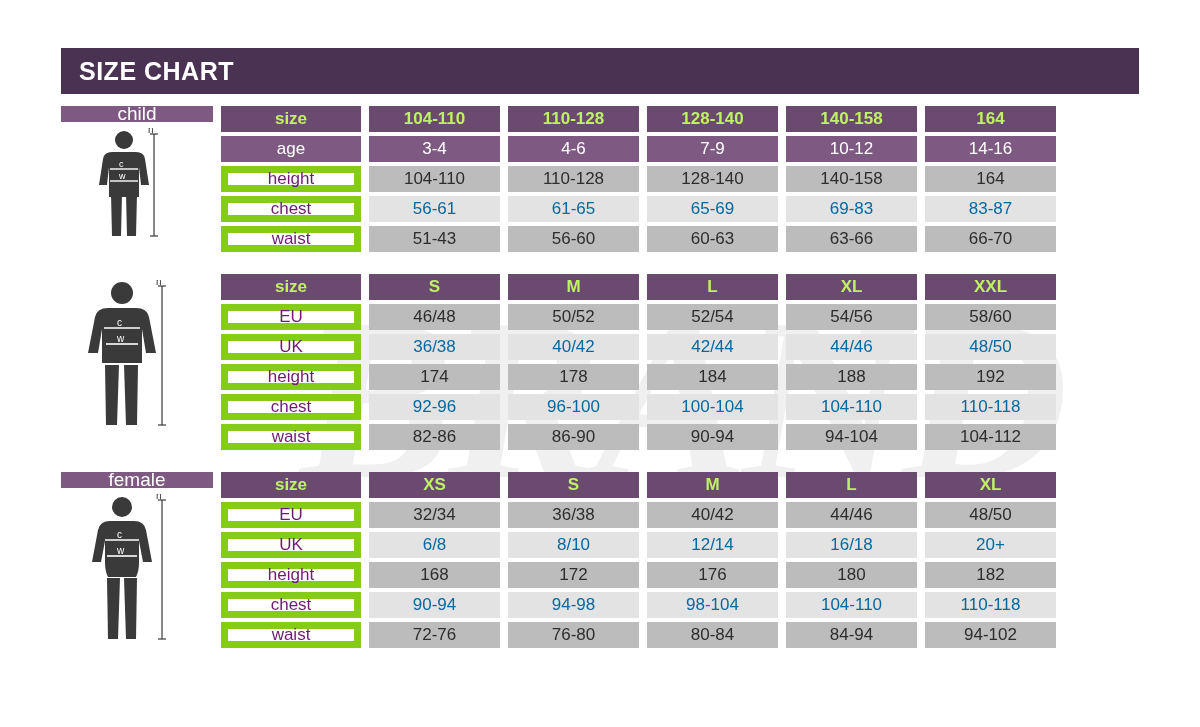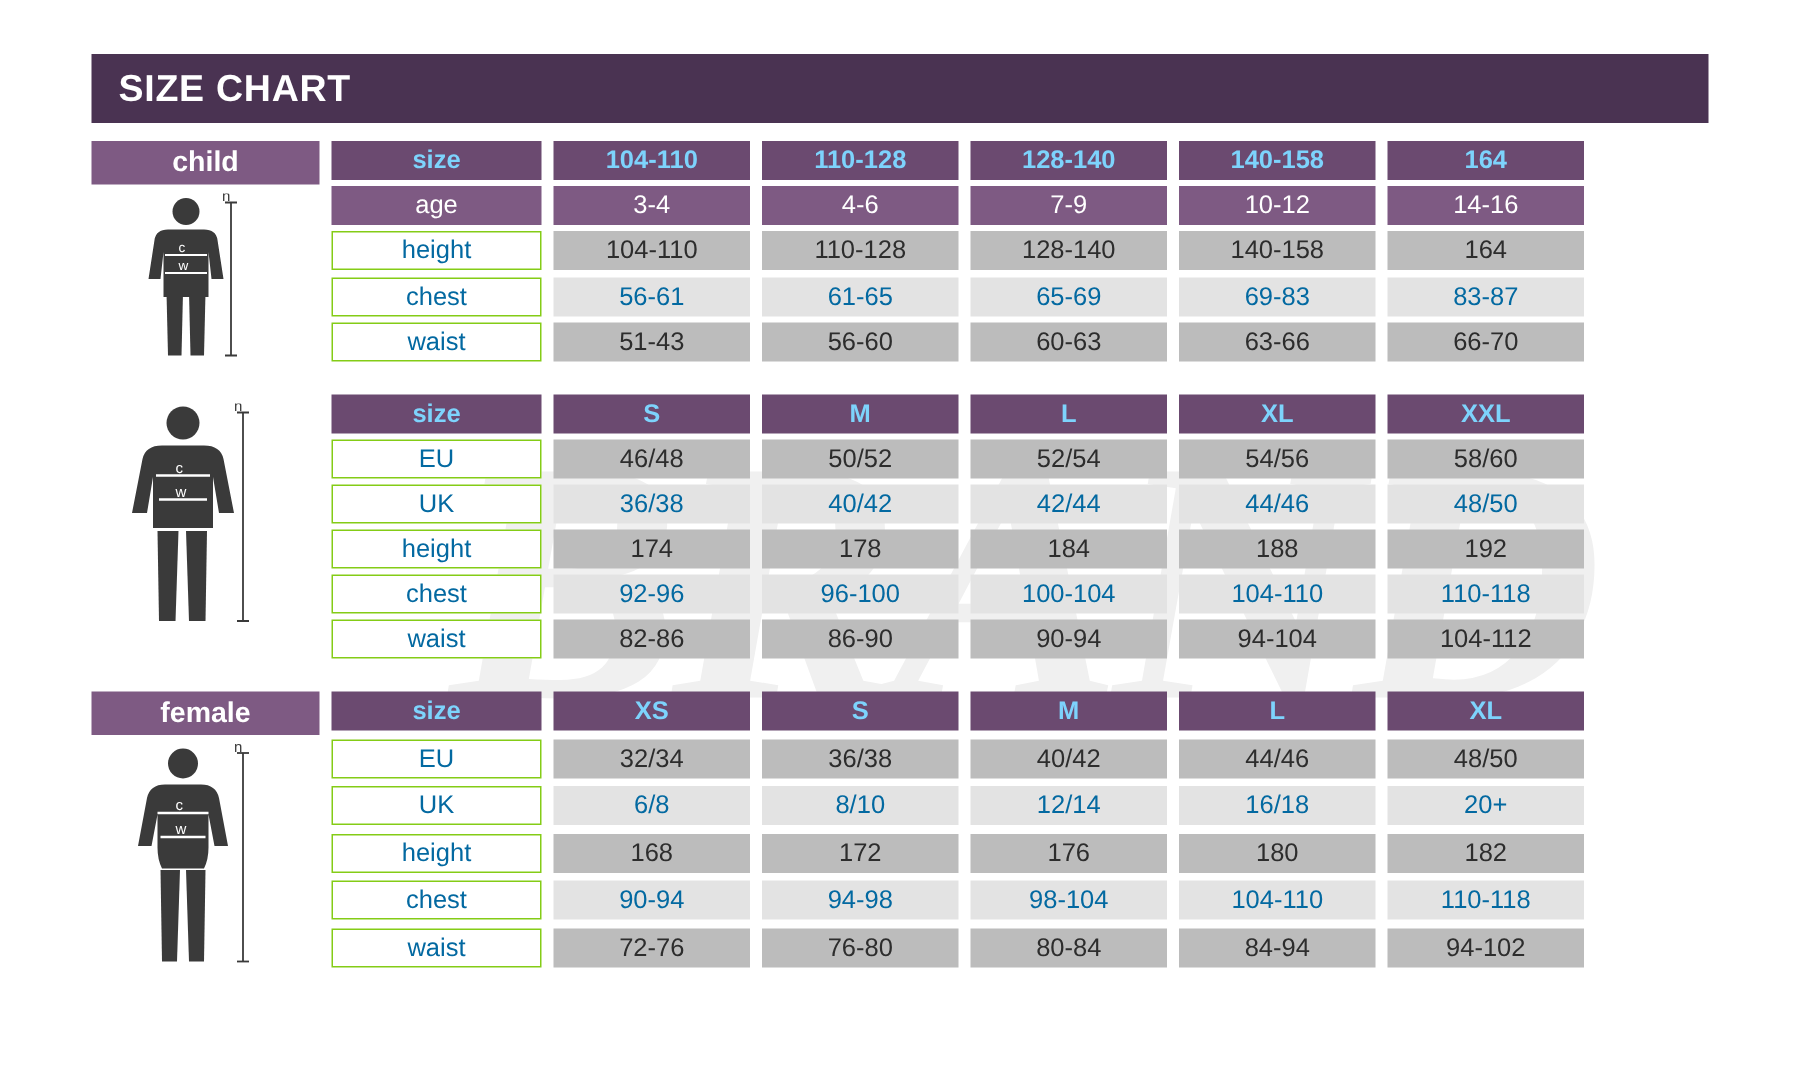--- a/index.html
+++ b/index.html
@@ -40,7 +40,7 @@
     position: relative;
     z-index: 2;
     width: 1078px;
-    margin: 0 auto;
+    margin: 12px auto;
     padding-top: 36px;
   }
 

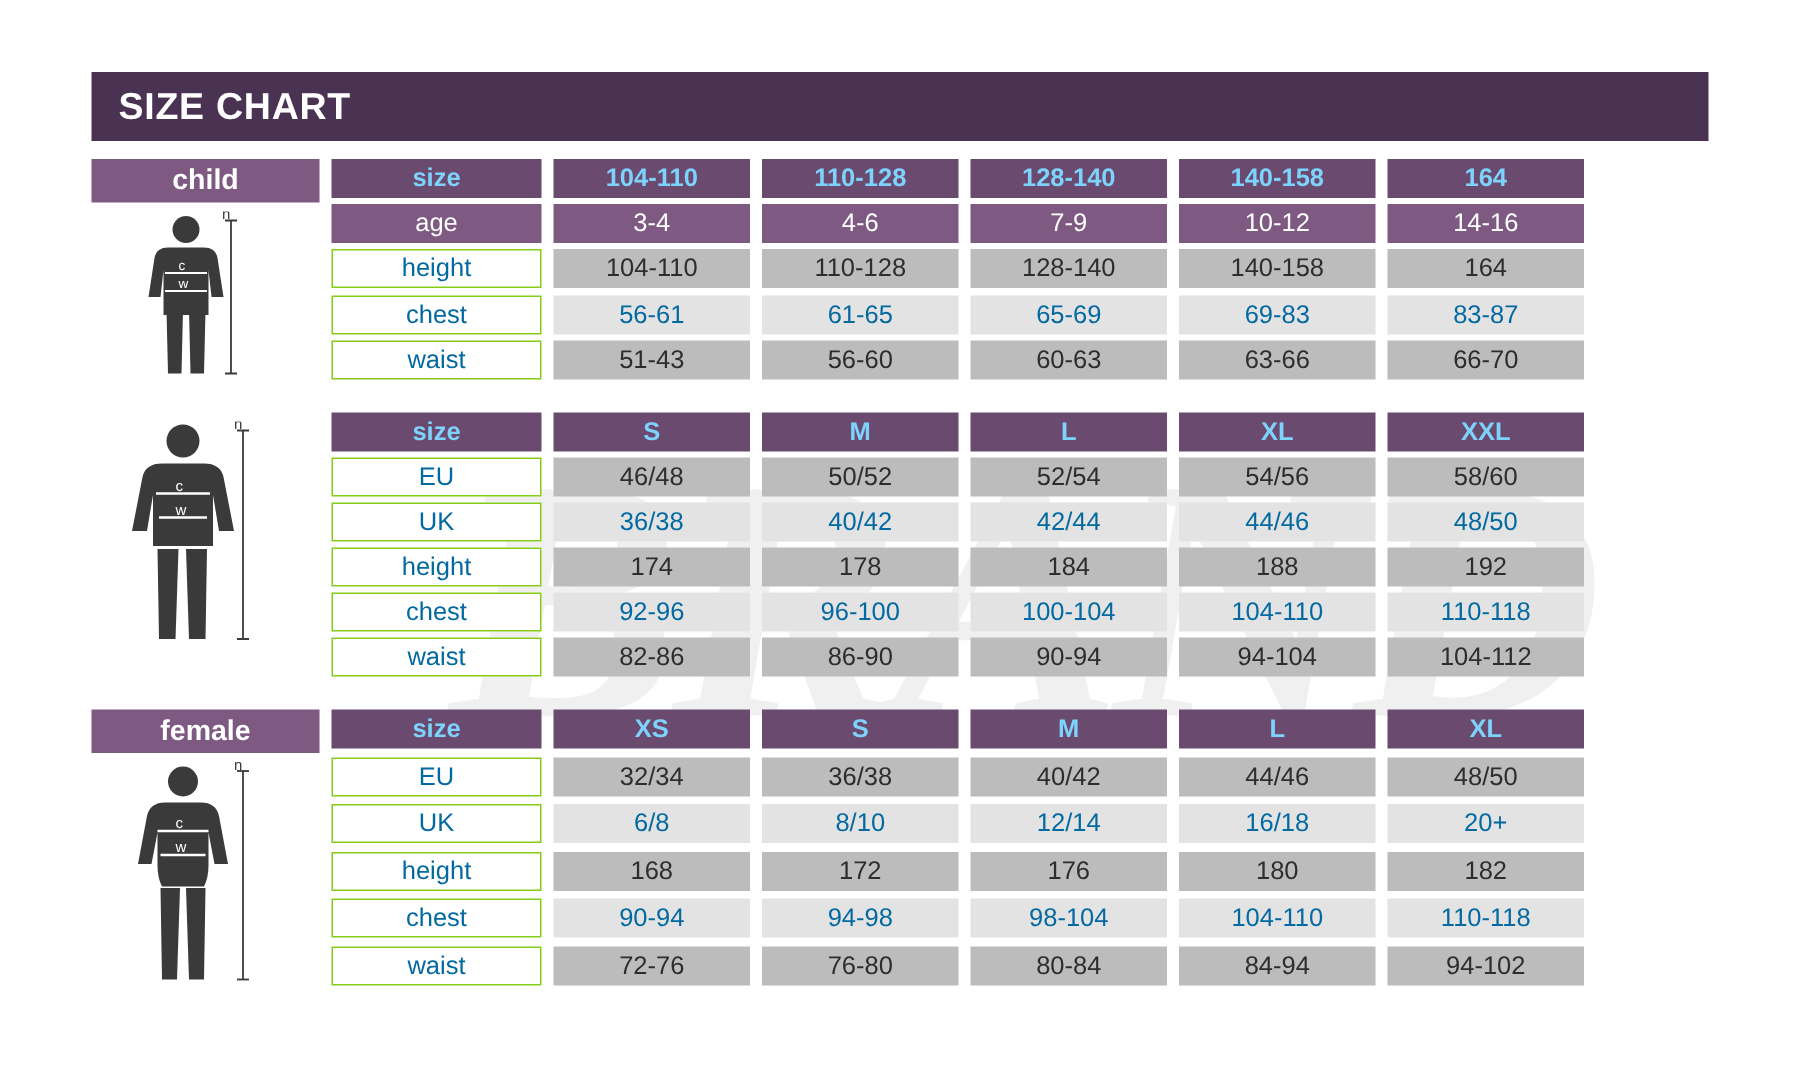--- a/index.html
+++ b/index.html
@@ -106,9 +106,9 @@
   .group-label {
     background: #7e5a83;
     color: #ffffff;
-    font-weight: bold;
+    font-weight: normal;
     font-size: 19px;
-    height: 29px;
+    height: 16px;
     display: flex;
     align-items: center;
     justify-content: center;

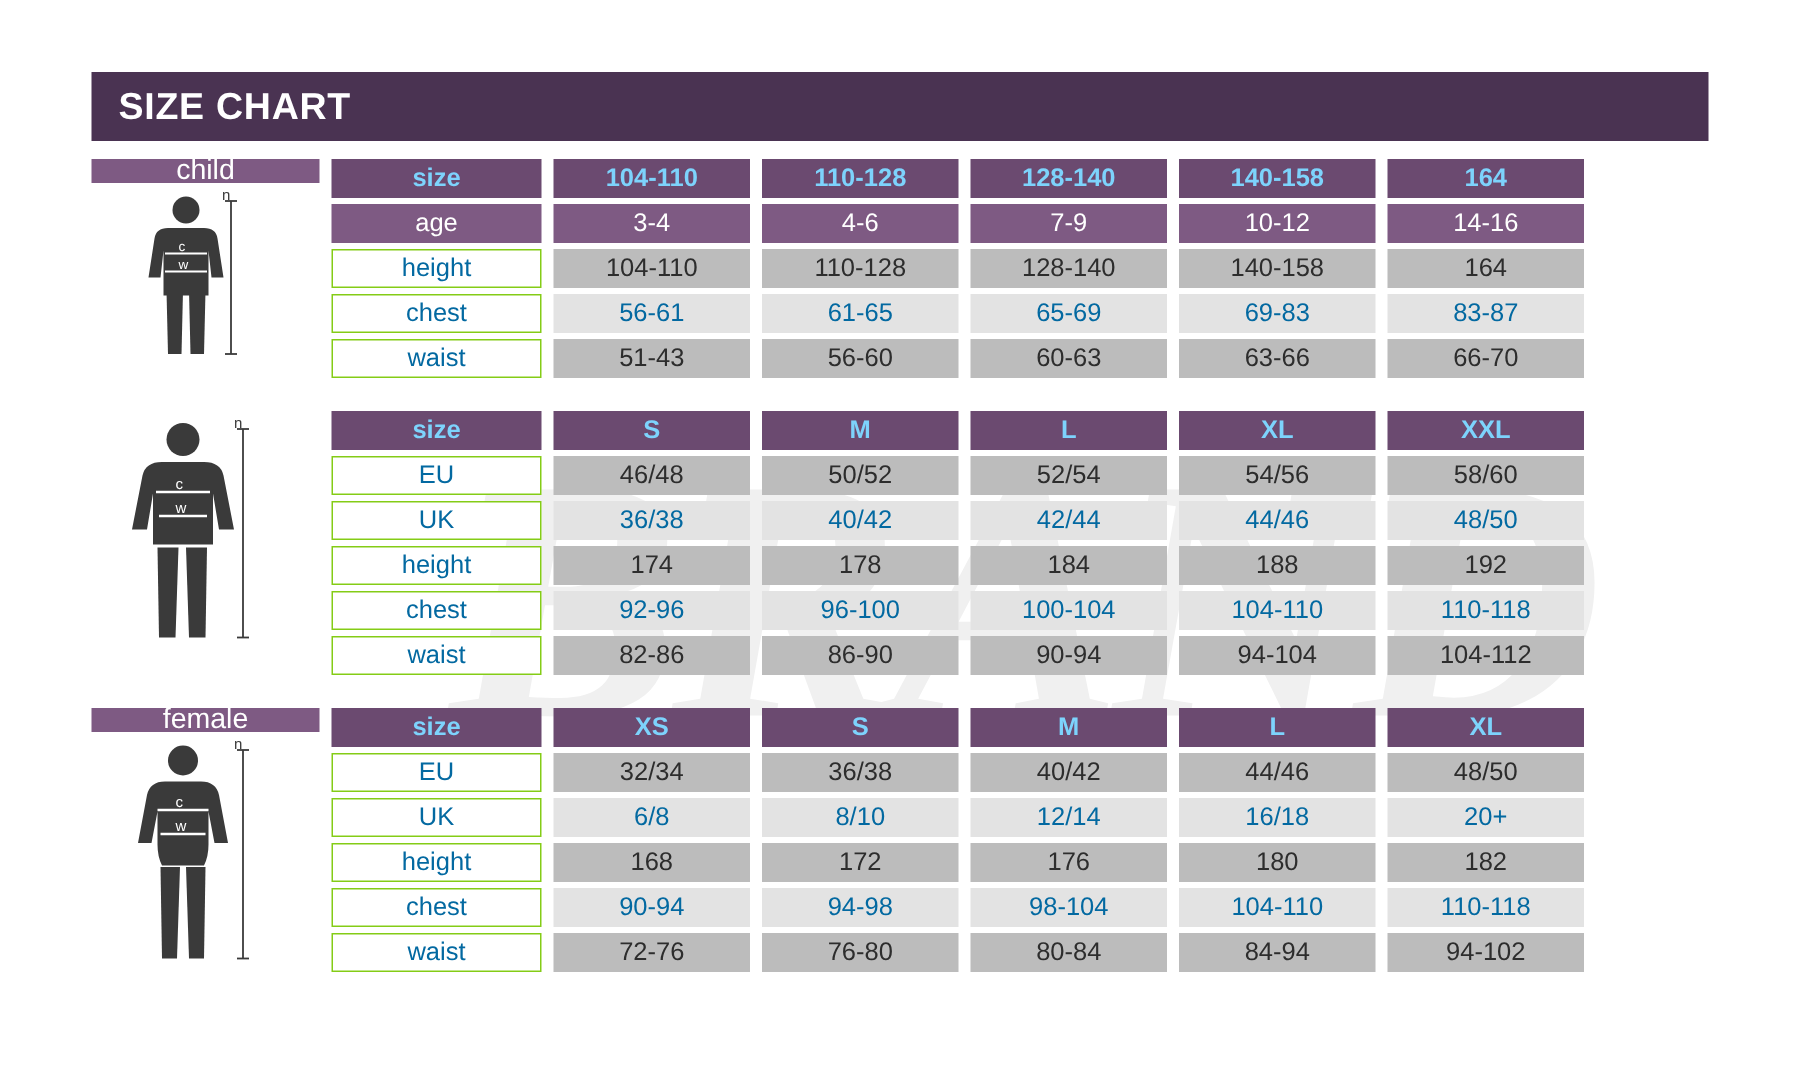--- a/index.html
+++ b/index.html
@@ -77,7 +77,7 @@
   }
   .hdr-purple {
     background: #6b4a70;
-    color: #7dd3fc;
+    color: #bef264;
     font-weight: bold;
   }
   .hdr-purple-light {

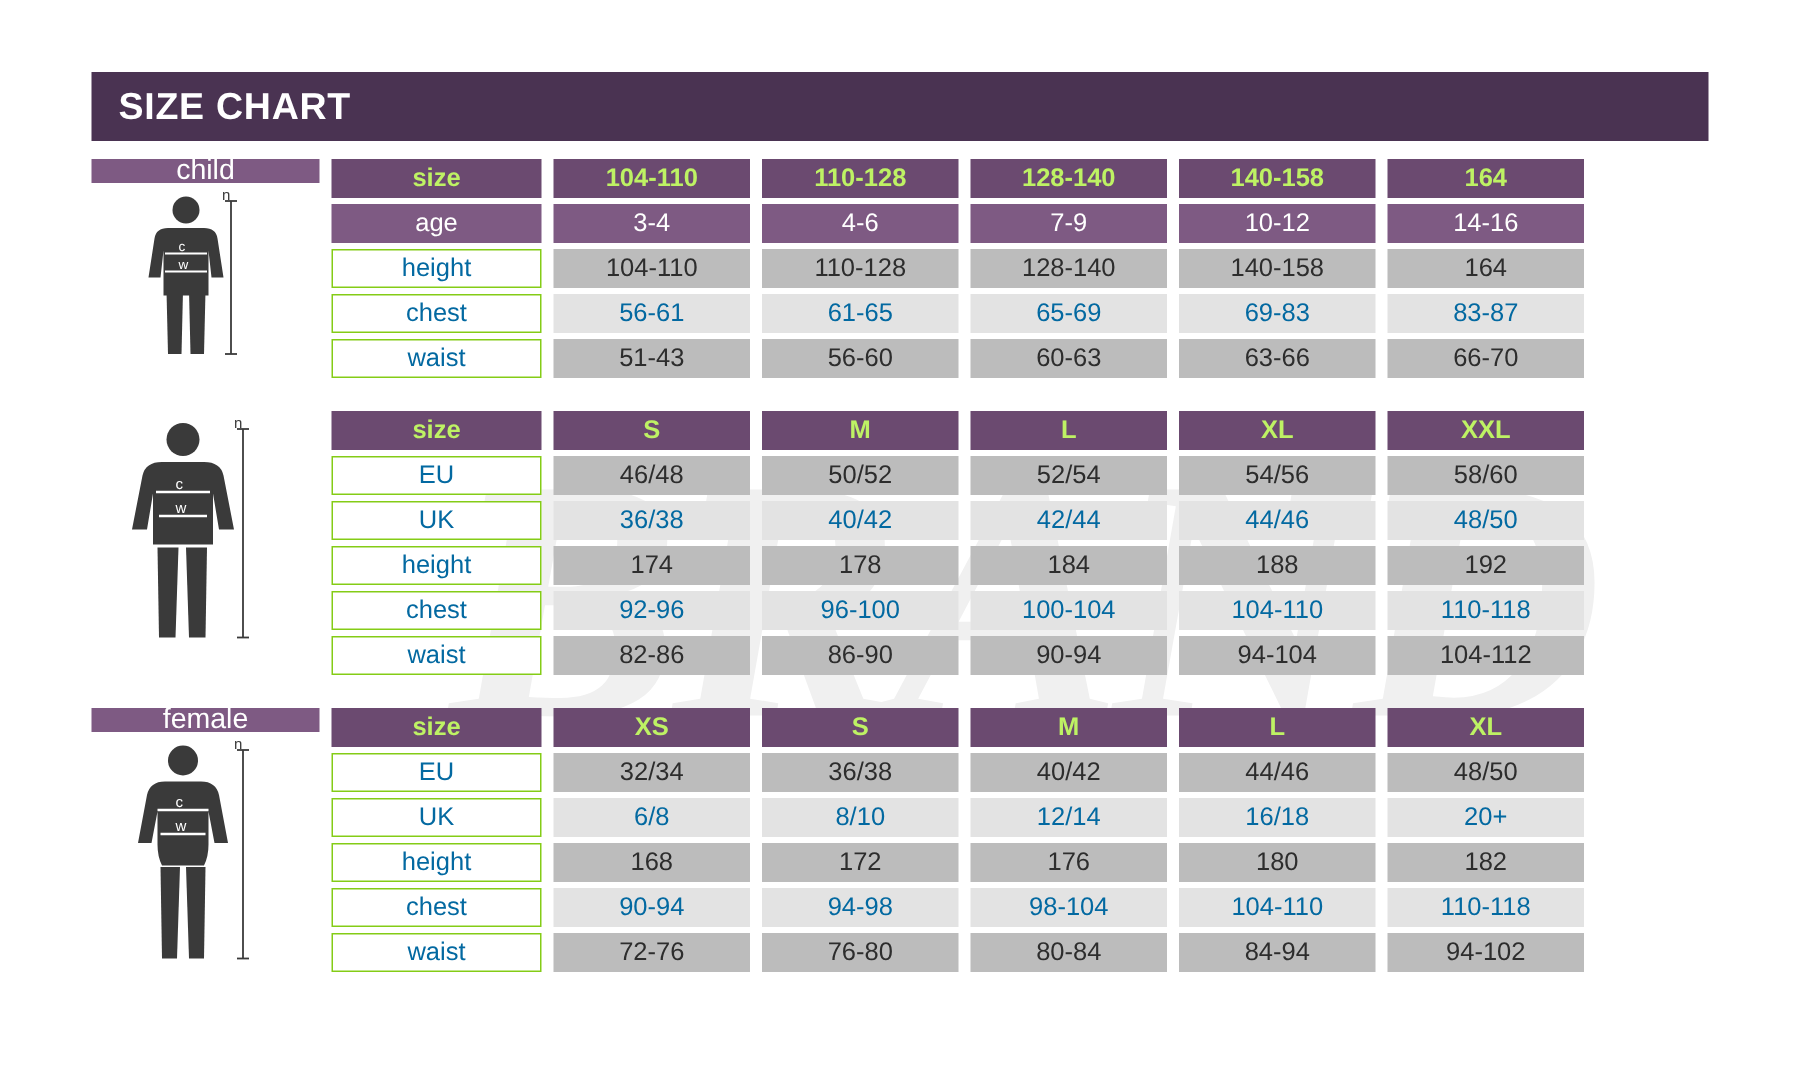--- a/index.html
+++ b/index.html
@@ -87,8 +87,8 @@
   }
   .label-cell {
     background: #ffffff;
-    border: 1px solid #84cc16;
-    color: #0369a1;
+    border: 7px solid #84cc16;
+    color: #701a75;
   }
   .val-dark {
     background: #bcbcbc;

